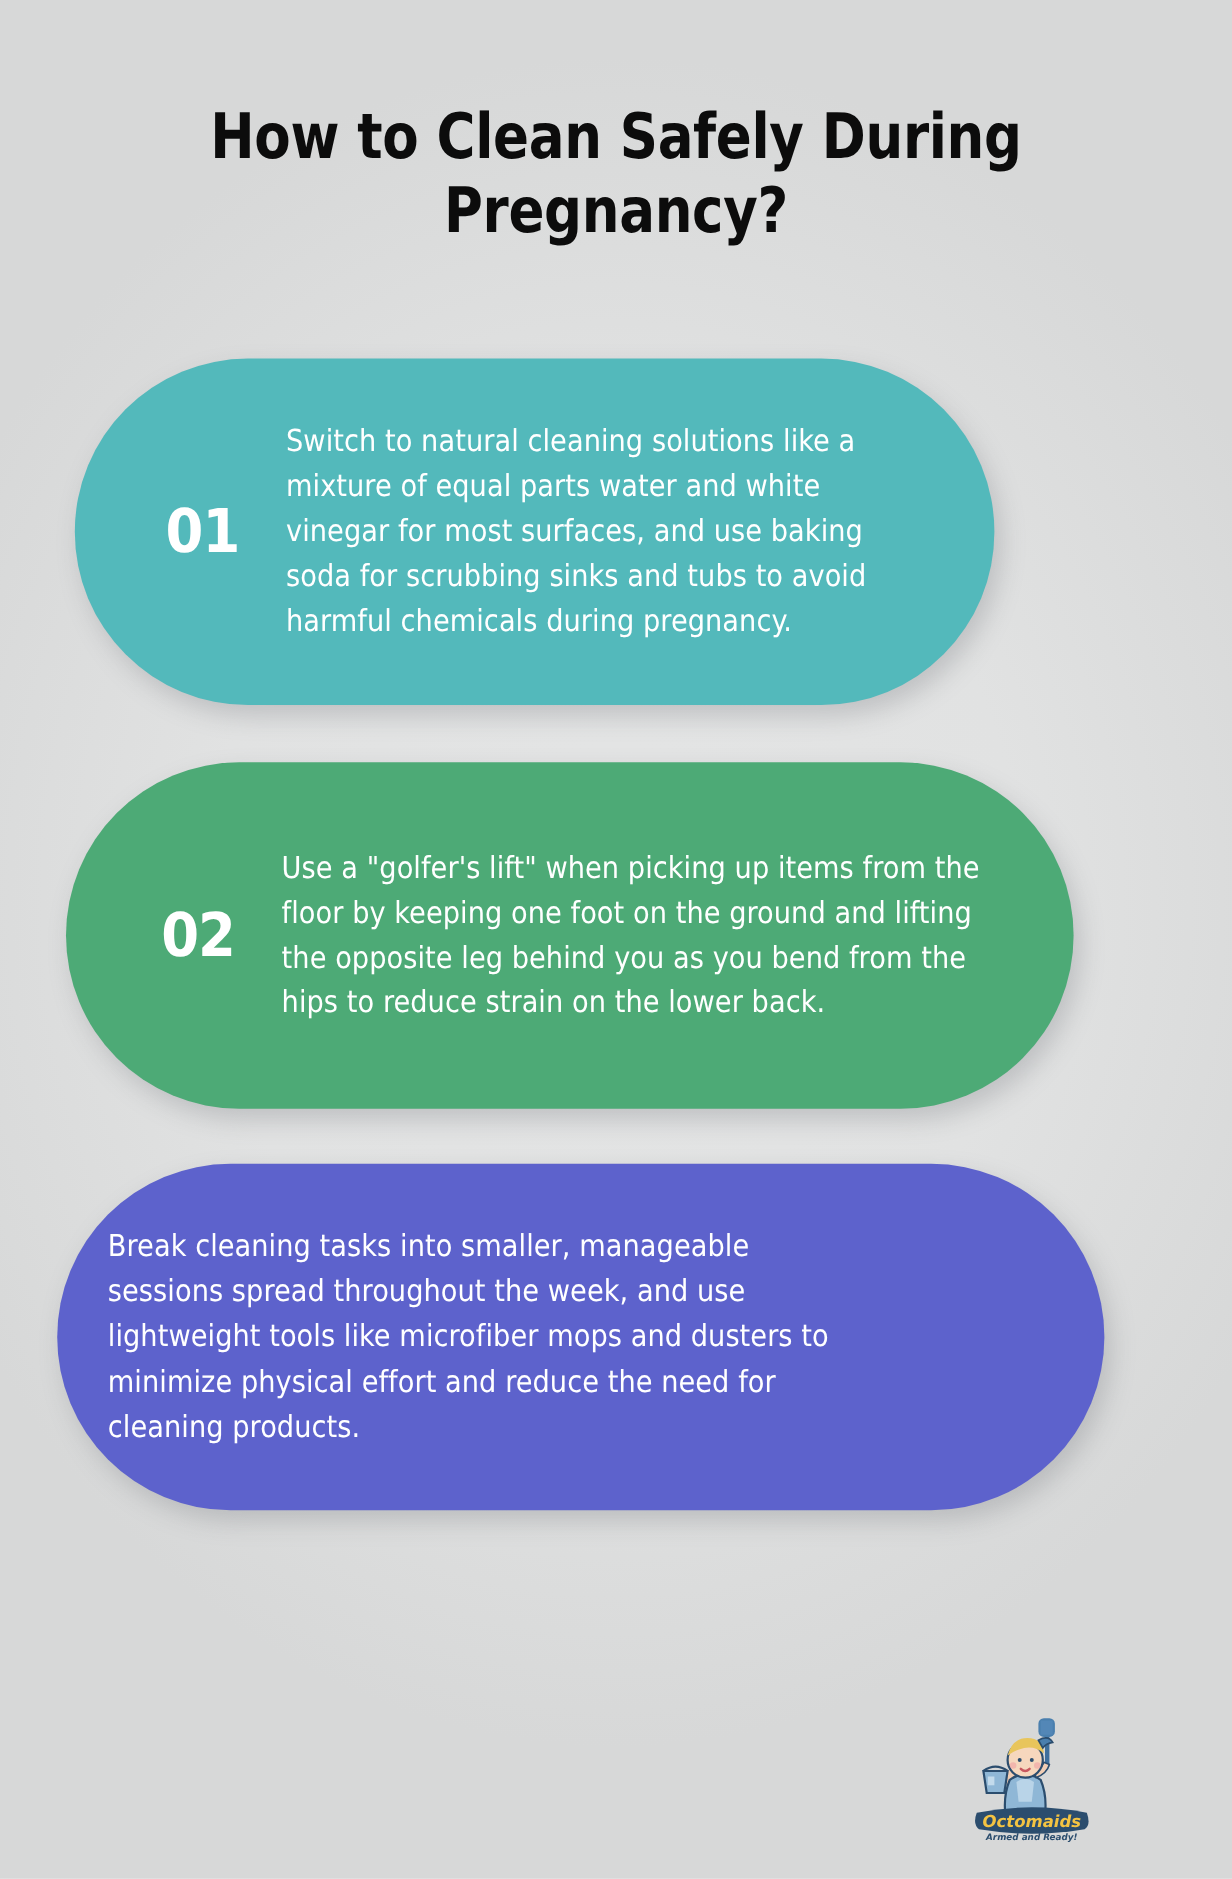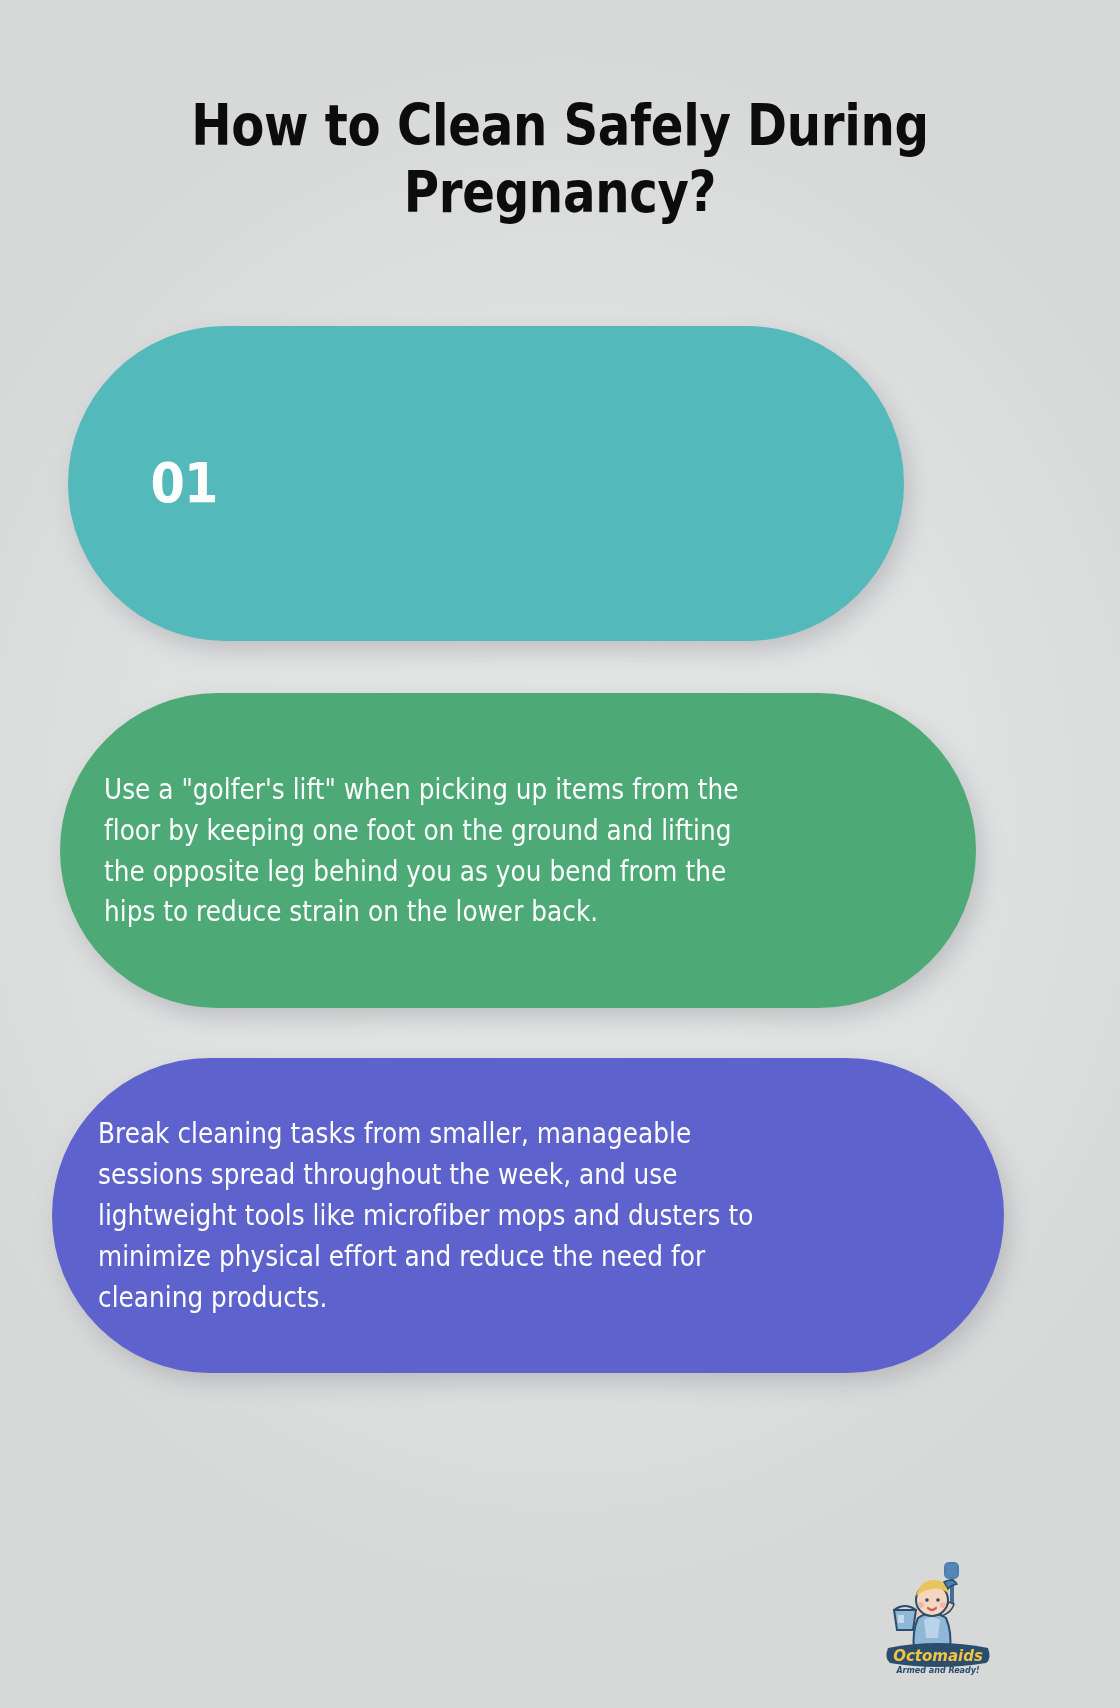--- a/index.html
+++ b/index.html
@@ -122,6 +122,7 @@
 
   <div class="card" id="card-1" style="background: rgb(83, 185, 187);">
     <div class="card-num">01</div>
+    <div class="card-text">Switch to natural cleaning solutions like a mixture of equal parts water and white vinegar for most surfaces, and use baking soda for scrubbing sinks and tubs to avoid harmful chemicals during pregnancy.</div>
   </div>
 
   <div class="card" id="card-2" style="background: rgb(77, 170, 118);">

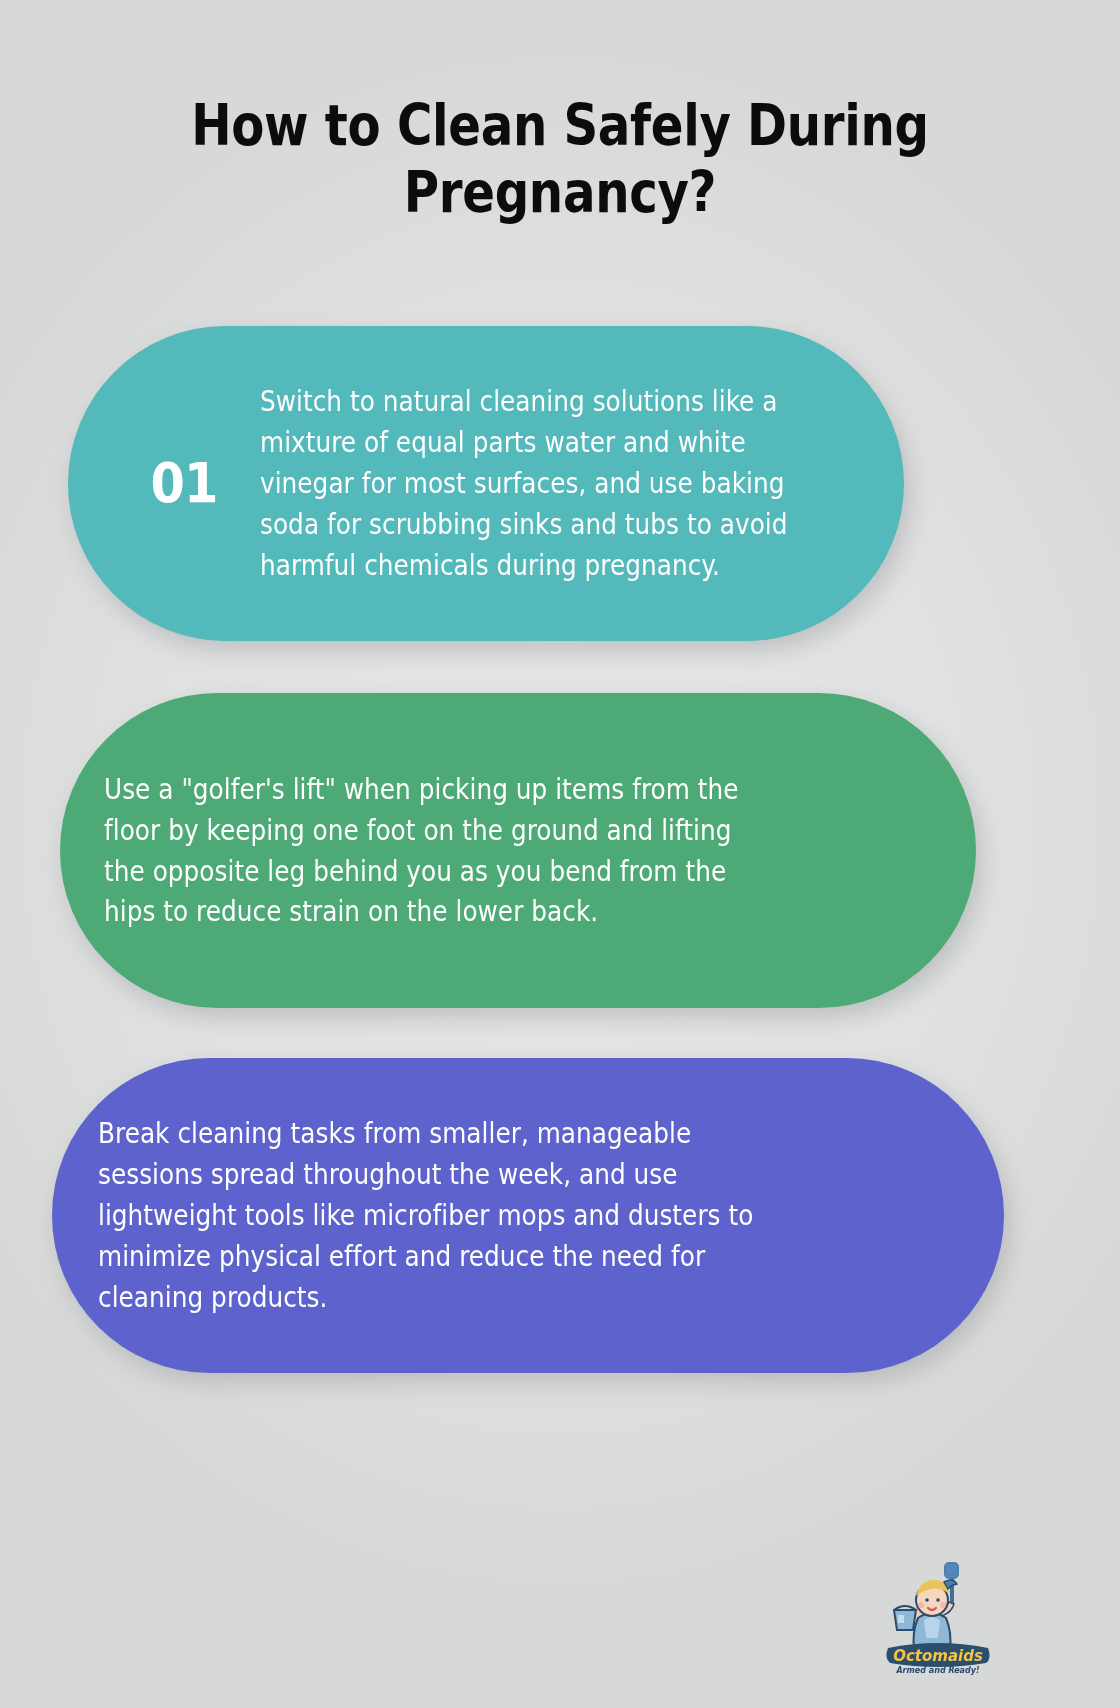--- a/index.html
+++ b/index.html
@@ -126,6 +126,7 @@
   </div>
 
   <div class="card" id="card-2" style="background: rgb(77, 170, 118);">
+    <div class="card-num">02</div>
     <div class="card-text">Use a "golfer's lift" when picking up items from the floor by keeping one foot on the ground and lifting the opposite leg behind you as you bend from the hips to reduce strain on the lower back.</div>
   </div>
 

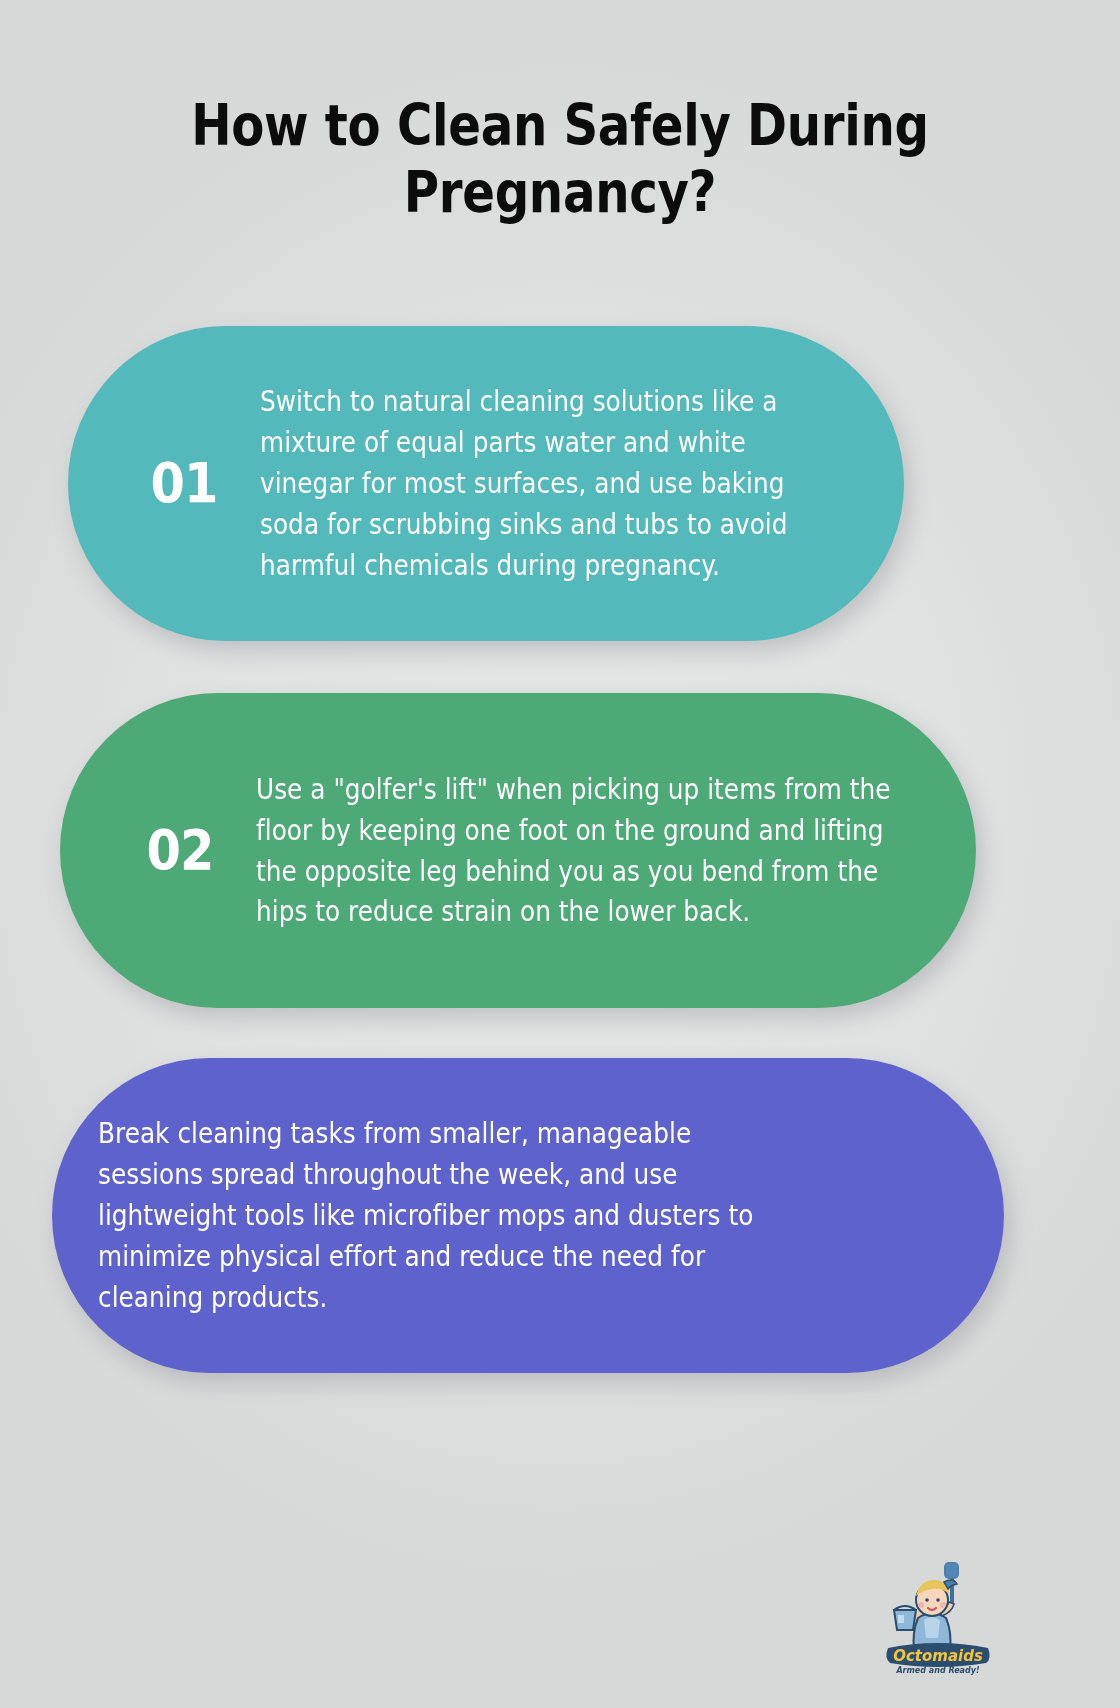--- a/index.html
+++ b/index.html
@@ -131,7 +131,7 @@
   </div>
 
   <div class="card" id="card-3" style="background: rgb(93, 98, 204);">
-    <div class="card-text">Break cleaning tasks from smaller, manageable sessions spread throughout the week, and use lightweight tools like microfiber mops and dusters to minimize physical effort and reduce the need for cleaning products.</div>
+    <div class="card-text">Break cleaning tasks into smaller, manageable sessions spread throughout the week, and use lightweight tools like microfiber mops and dusters to minimize physical effort and reduce the need for cleaning products.</div>
   </div>
 
 </div>

